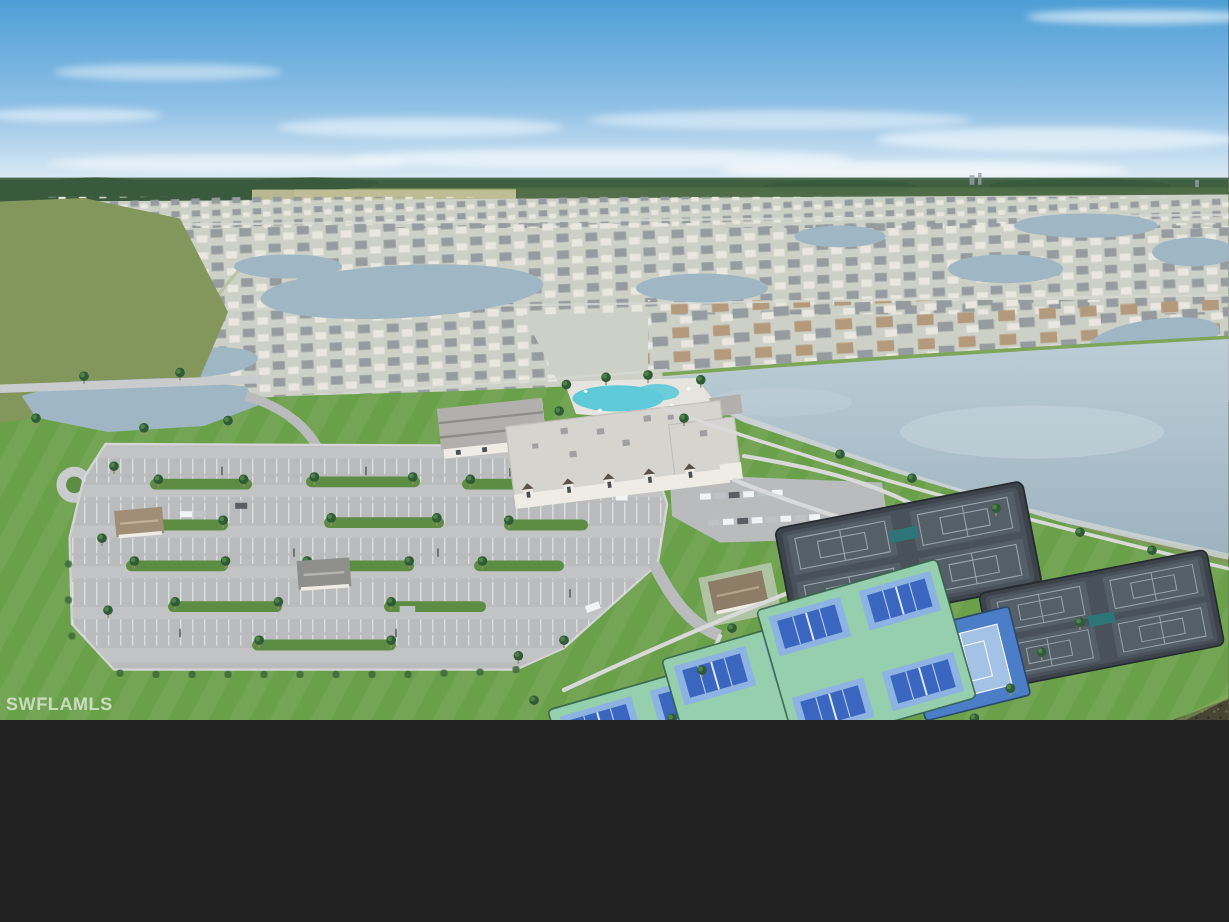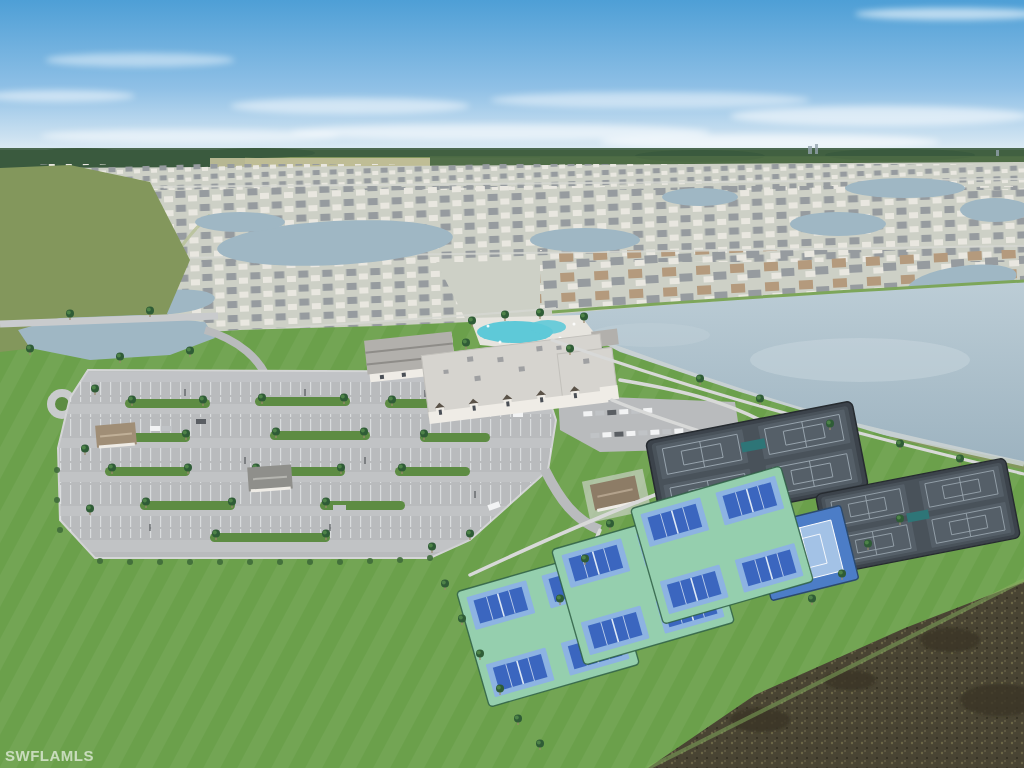--- a/index.html
+++ b/index.html
@@ -3,7 +3,7 @@
 <meta charset="utf-8">
 <style>
   html,body{margin:0;padding:0;background:#222;}
-  .stage{position:relative;width:1024px;height:768px;overflow:hidden;font-family:"Liberation Sans",sans-serif;}
+  .stage{position:relative;width:1024px;height:600px;overflow:hidden;font-family:"Liberation Sans",sans-serif;}
   .stage svg{position:absolute;inset:0;display:block;}
   .watermark{
     position:absolute;left:5px;bottom:4px;

